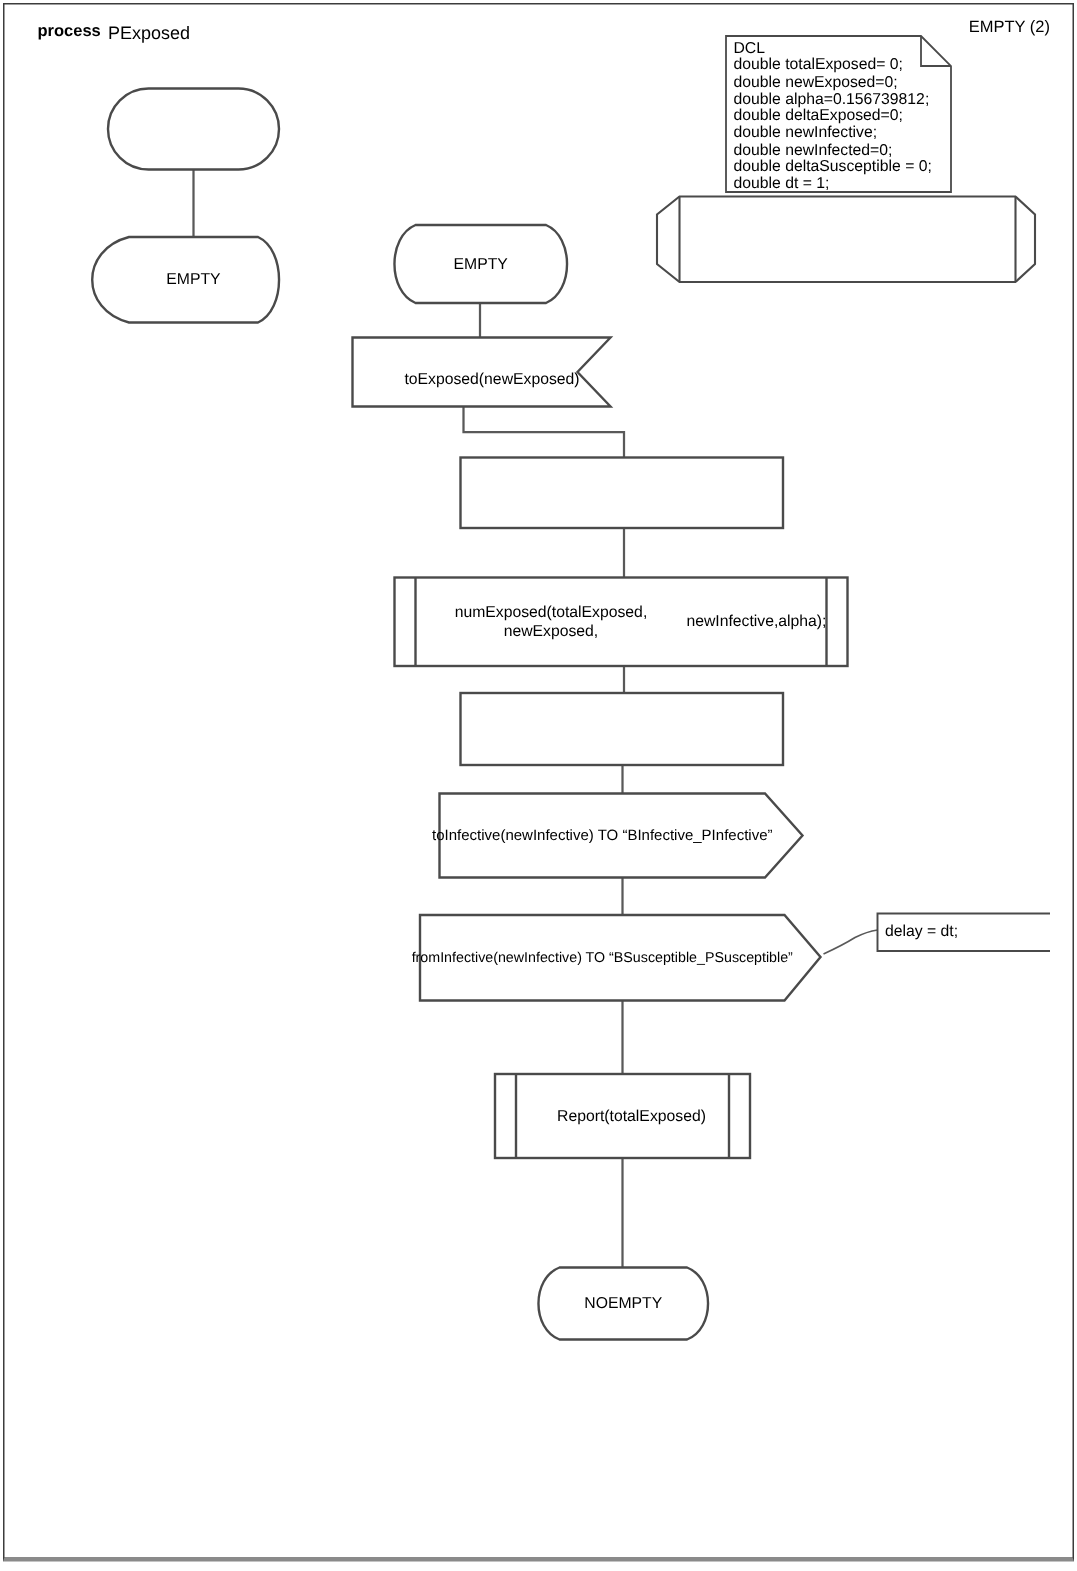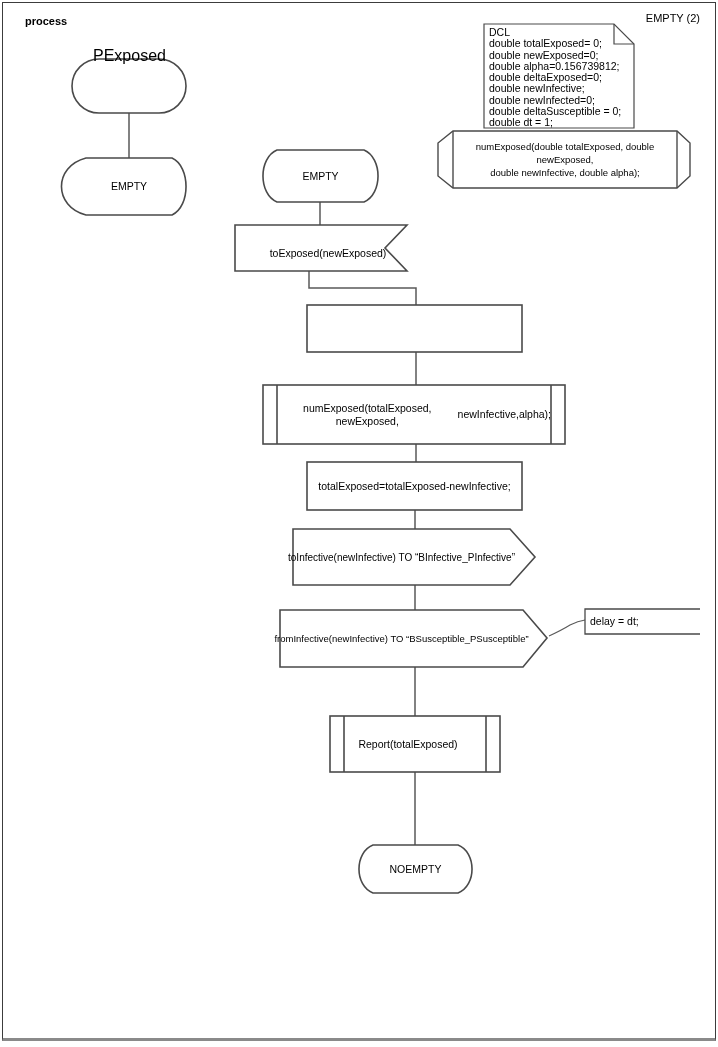--- a/index.html
+++ b/index.html
@@ -10,7 +10,7 @@
   .lbl { position:absolute; display:flex; align-items:center; justify-content:center; text-align:center; font-size:10.5px; color:#000; line-height:13px; }
   .lbl.nowrap { white-space:nowrap; }
   .hdr-kind { position:absolute; left:25px; top:15px; font-size:11px; font-weight:bold; color:#000; }
-  .hdr-name { position:absolute; left:93px; top:15px; font-size:16px; color:#000;margin-top:32px; }
+  .hdr-name { position:absolute; left:72px; top:15px; font-size:12px; color:#000; }
   .hdr-page { position:absolute; right:18px; top:12px; font-size:11px; color:#000;margin-left:25px; }
   .dcl-text { position:absolute; left:489px; top:27px; width:144px; font-size:10.5px; line-height:11.3px; color:#000; }
   .two-line div { display:block; }

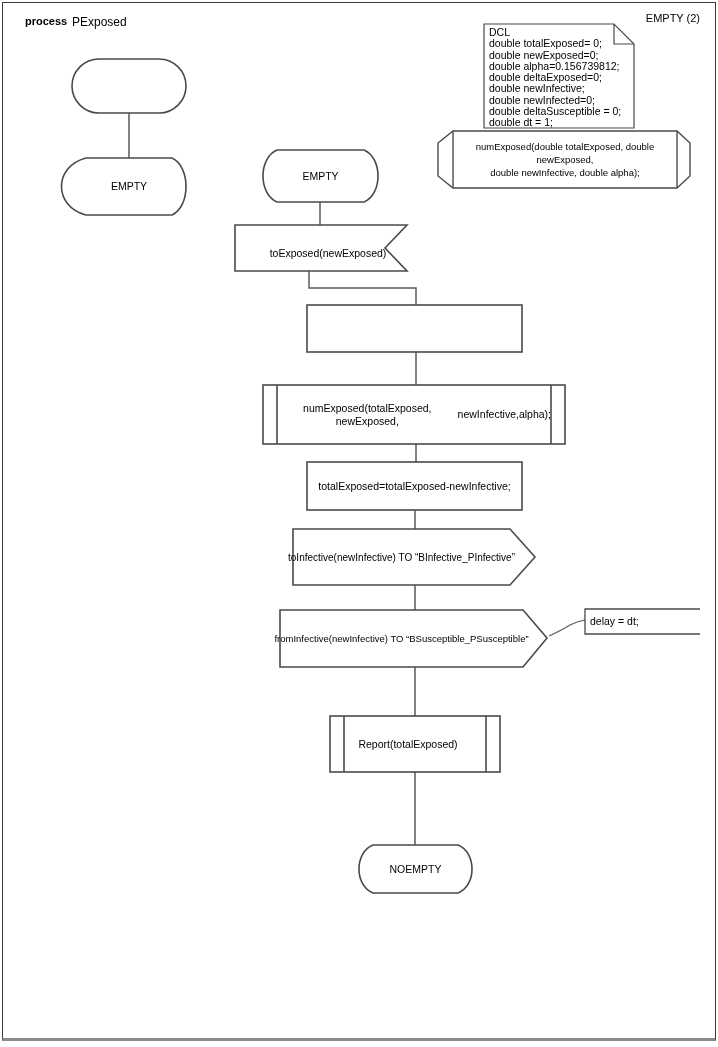--- a/index.html
+++ b/index.html
@@ -79,10 +79,6 @@
     <div>double dt = 1;</div>
   </div>
 
-  <div class="lbl two-line" style="left:453px; top:131px; width:224px; height:57px; font-size:9.5px; line-height:13px; flex-direction:column;">
-    <div class="nowrap">numExposed(double totalExposed, double newExposed,</div>
-    <div class="nowrap">double newInfective, double alpha);</div>
-  </div>
 
   <div class="lbl" style="left:72px; top:158px; width:114px; height:57px;">EMPTY</div>
 

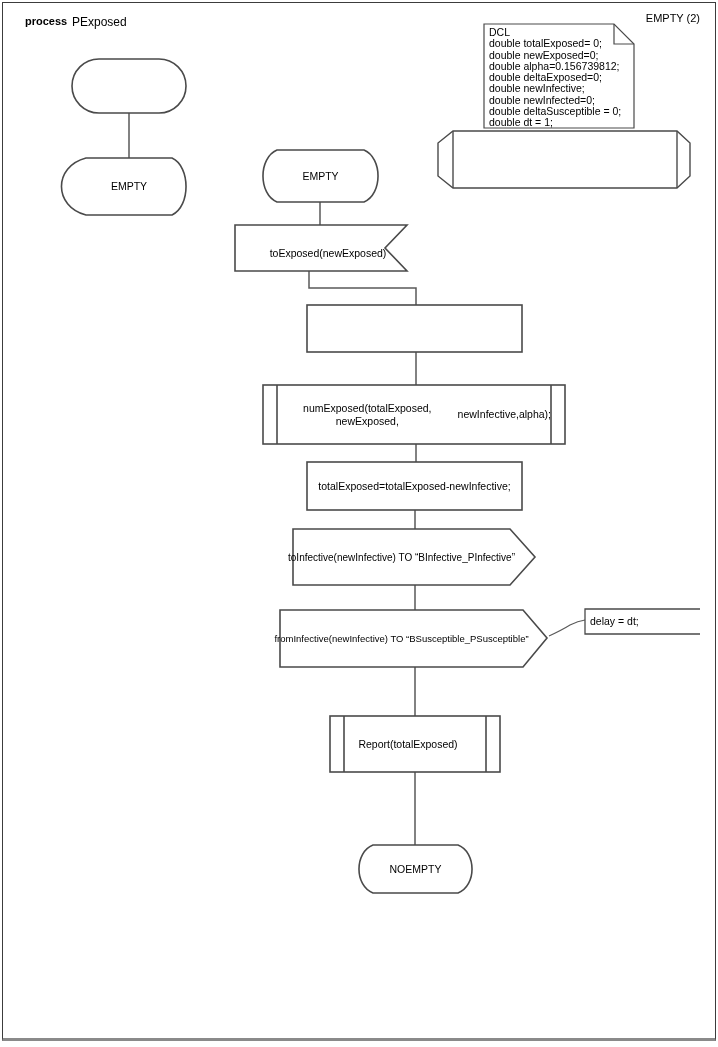--- a/index.html
+++ b/index.html
@@ -92,7 +92,6 @@
     <div class="nowrap">newInfective,alpha);</div>
   </div>
 
-  <div class="lbl nowrap" style="left:307px; top:462px; width:215px; height:48px;">totalExposed=totalExposed-newInfective;</div>
 
   <div class="lbl nowrap" style="left:293px; top:529px; width:217px; height:56px; font-size:10px;">toInfective(newInfective) TO “BInfective_PInfective”</div>
 

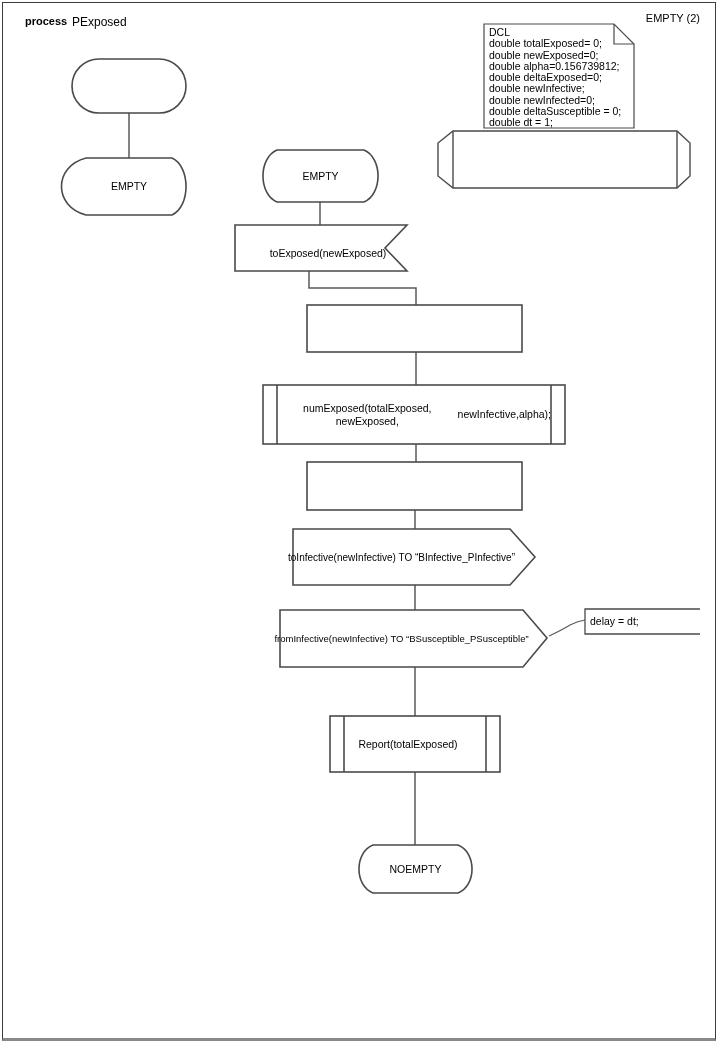--- a/index.html
+++ b/index.html
@@ -99,7 +99,7 @@
 
   <div class="lbl nowrap" style="left:590px; top:609px; height:25px; justify-content:flex-start;">delay = dt;</div>
 
-  <div class="lbl nowrap" style="left:335px; top:716px; width:146px; height:56px;">Report(totalExposed)</div>
+  <div class="lbl nowrap" style="left:348px; top:716px; width:146px; height:56px;">Report(totalExposed)</div>
 
   <div class="lbl" style="left:359px; top:845px; width:113px; height:48px;">NOEMPTY</div>
 

